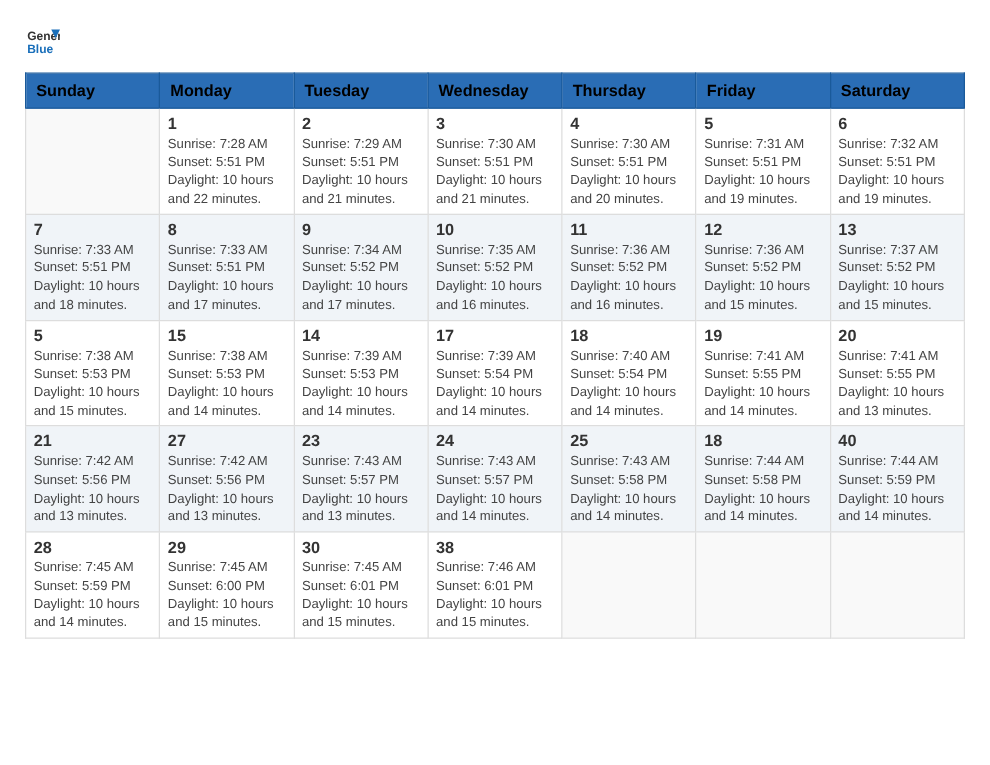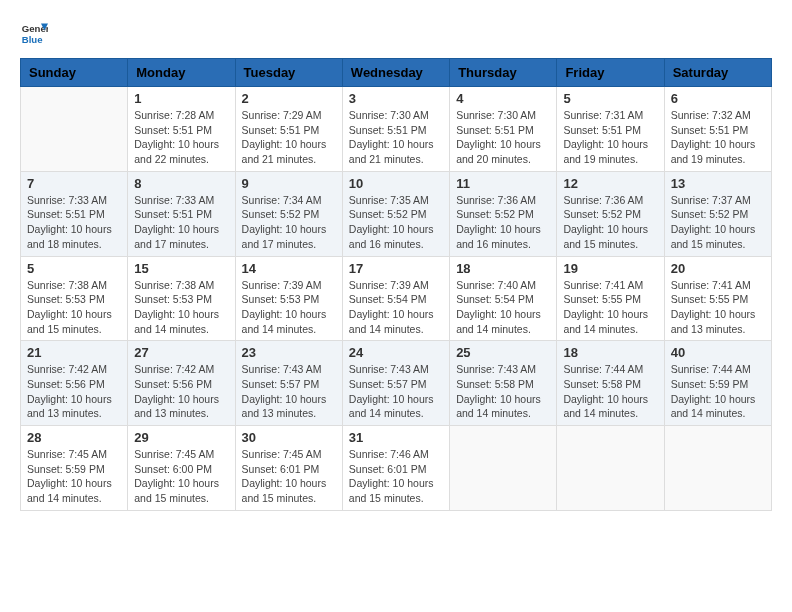--- a/index.html
+++ b/index.html
@@ -245,7 +245,7 @@
           <div class="day-info">Sunrise: 7:45 AM<br>Sunset: 6:01 PM<br>Daylight: 10 hours and 15 minutes.</div>
         </td>
         <td>
-          <span class="day-number">31</span>
+          <span class="day-number">38</span>
           <div class="day-info">Sunrise: 7:46 AM<br>Sunset: 6:01 PM<br>Daylight: 10 hours and 15 minutes.</div>
         </td>
         <td class="empty"></td>

